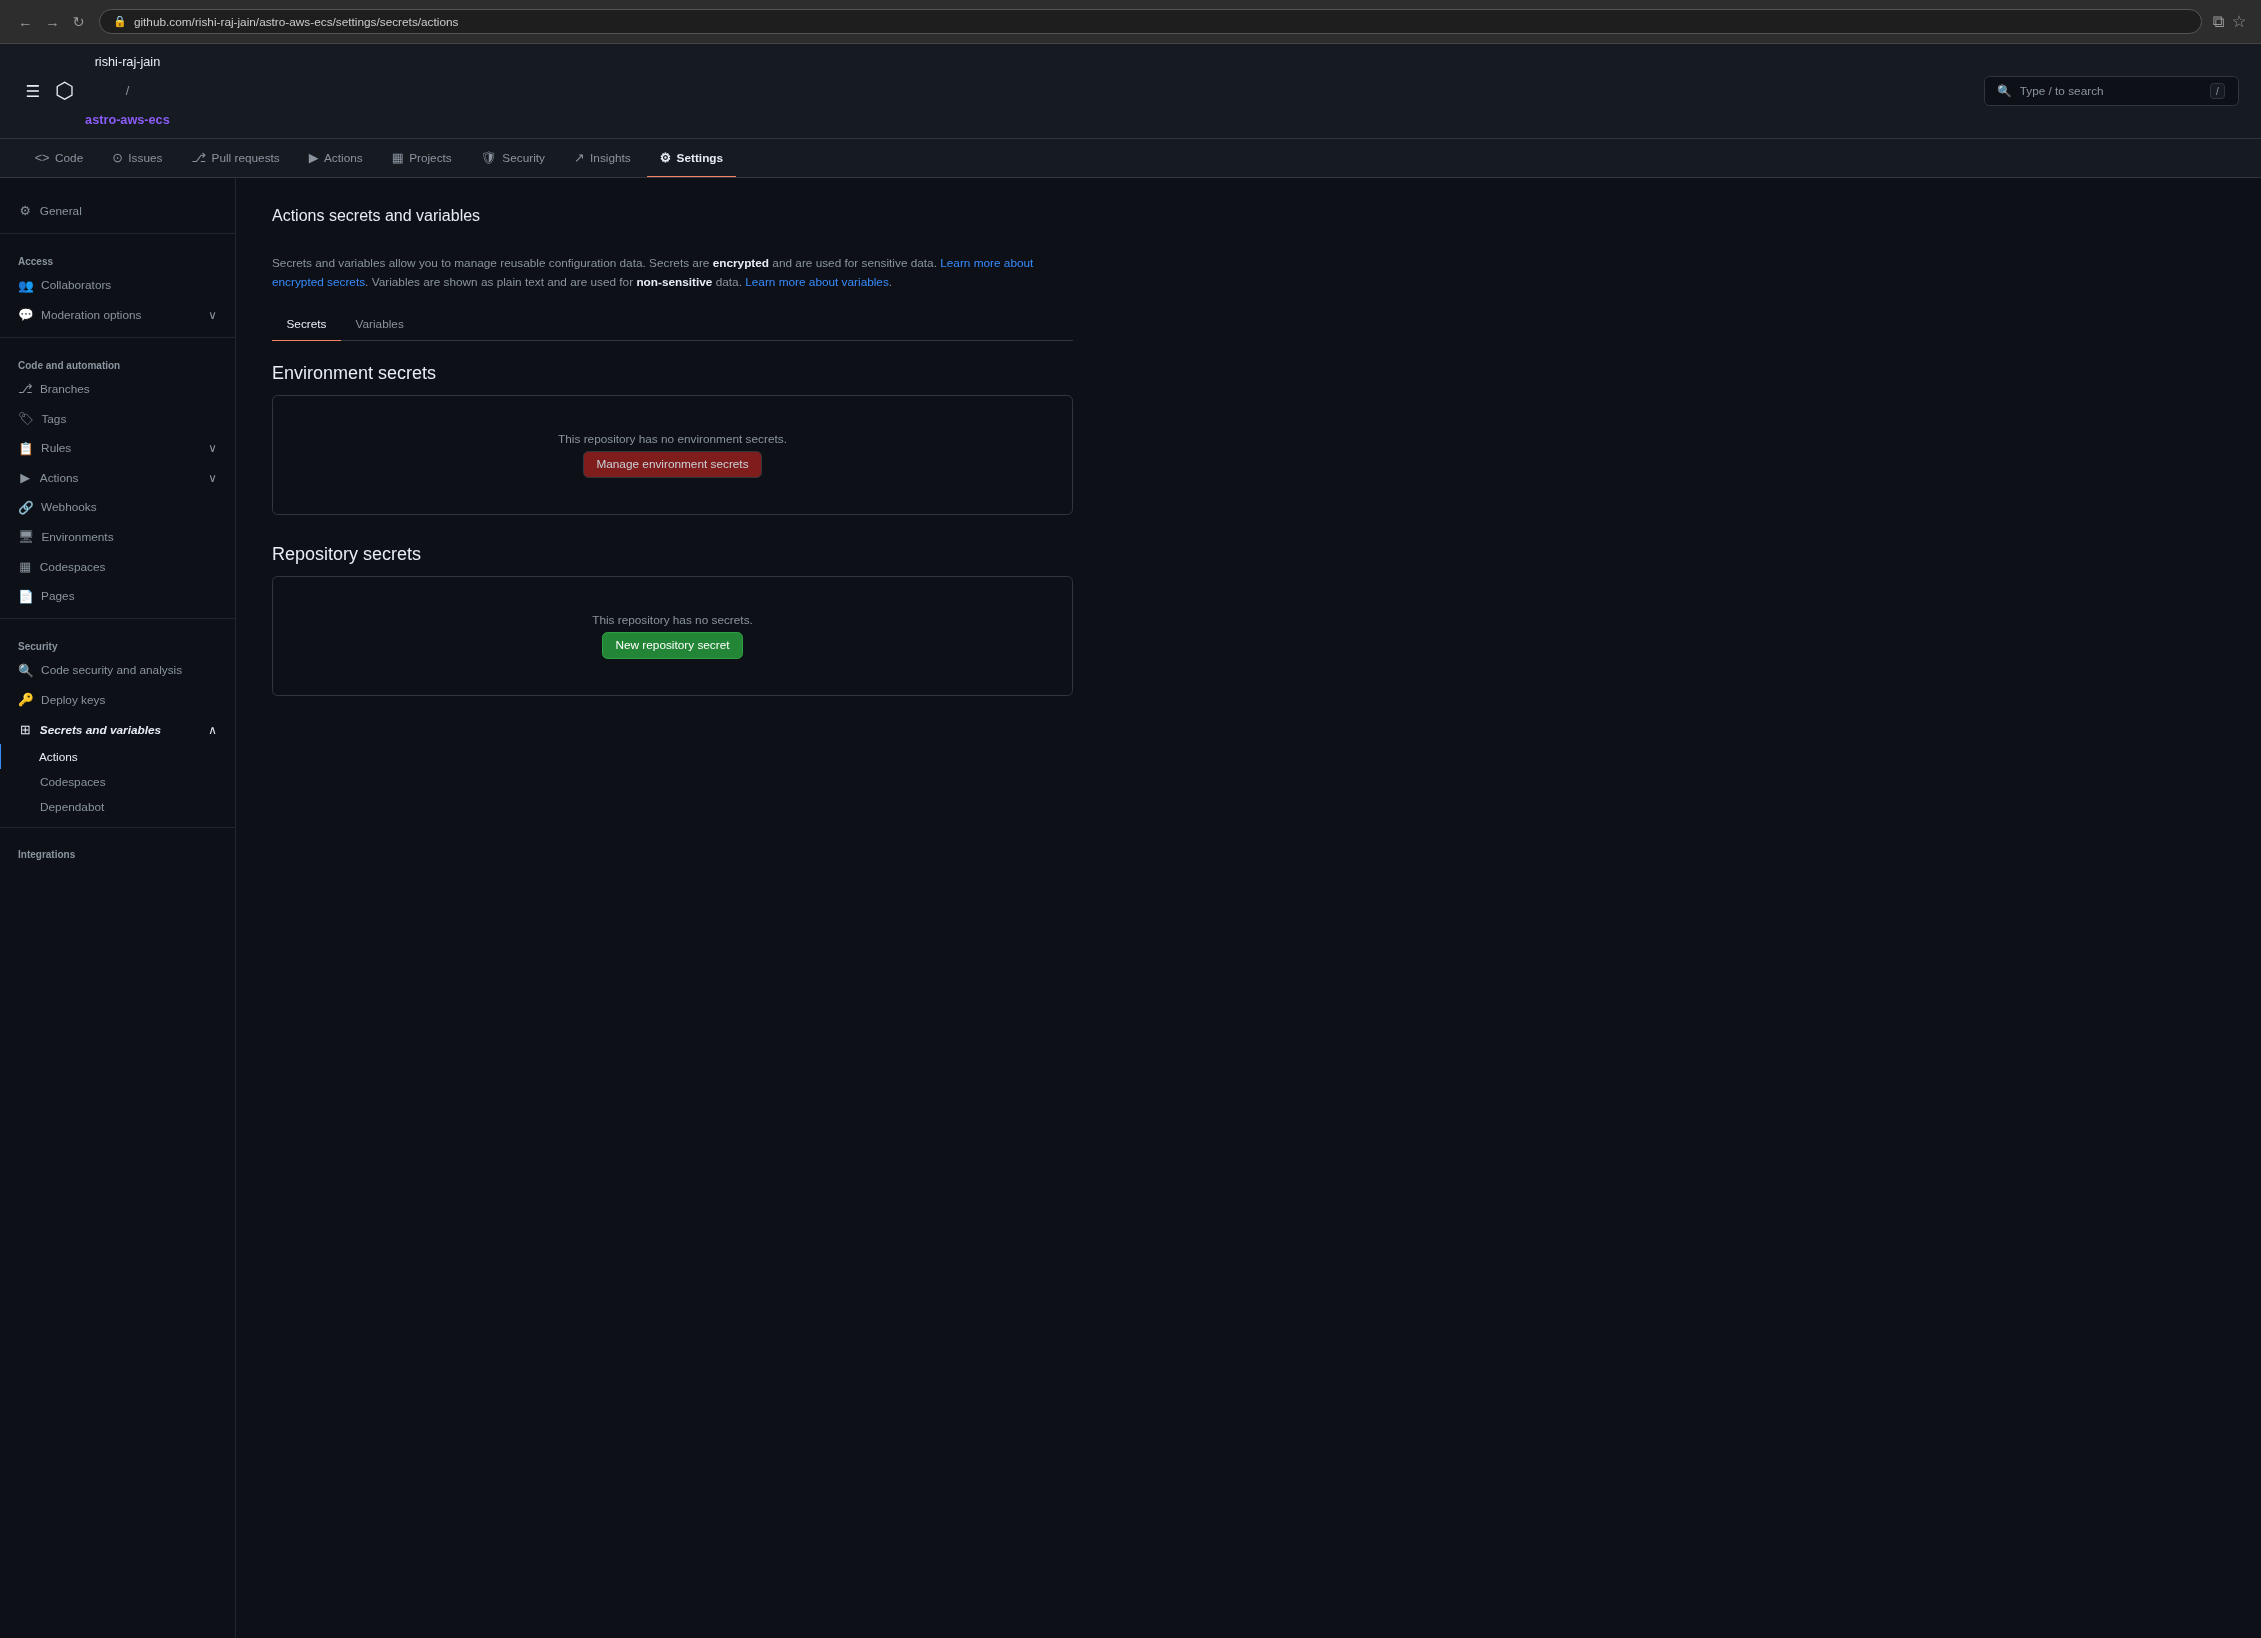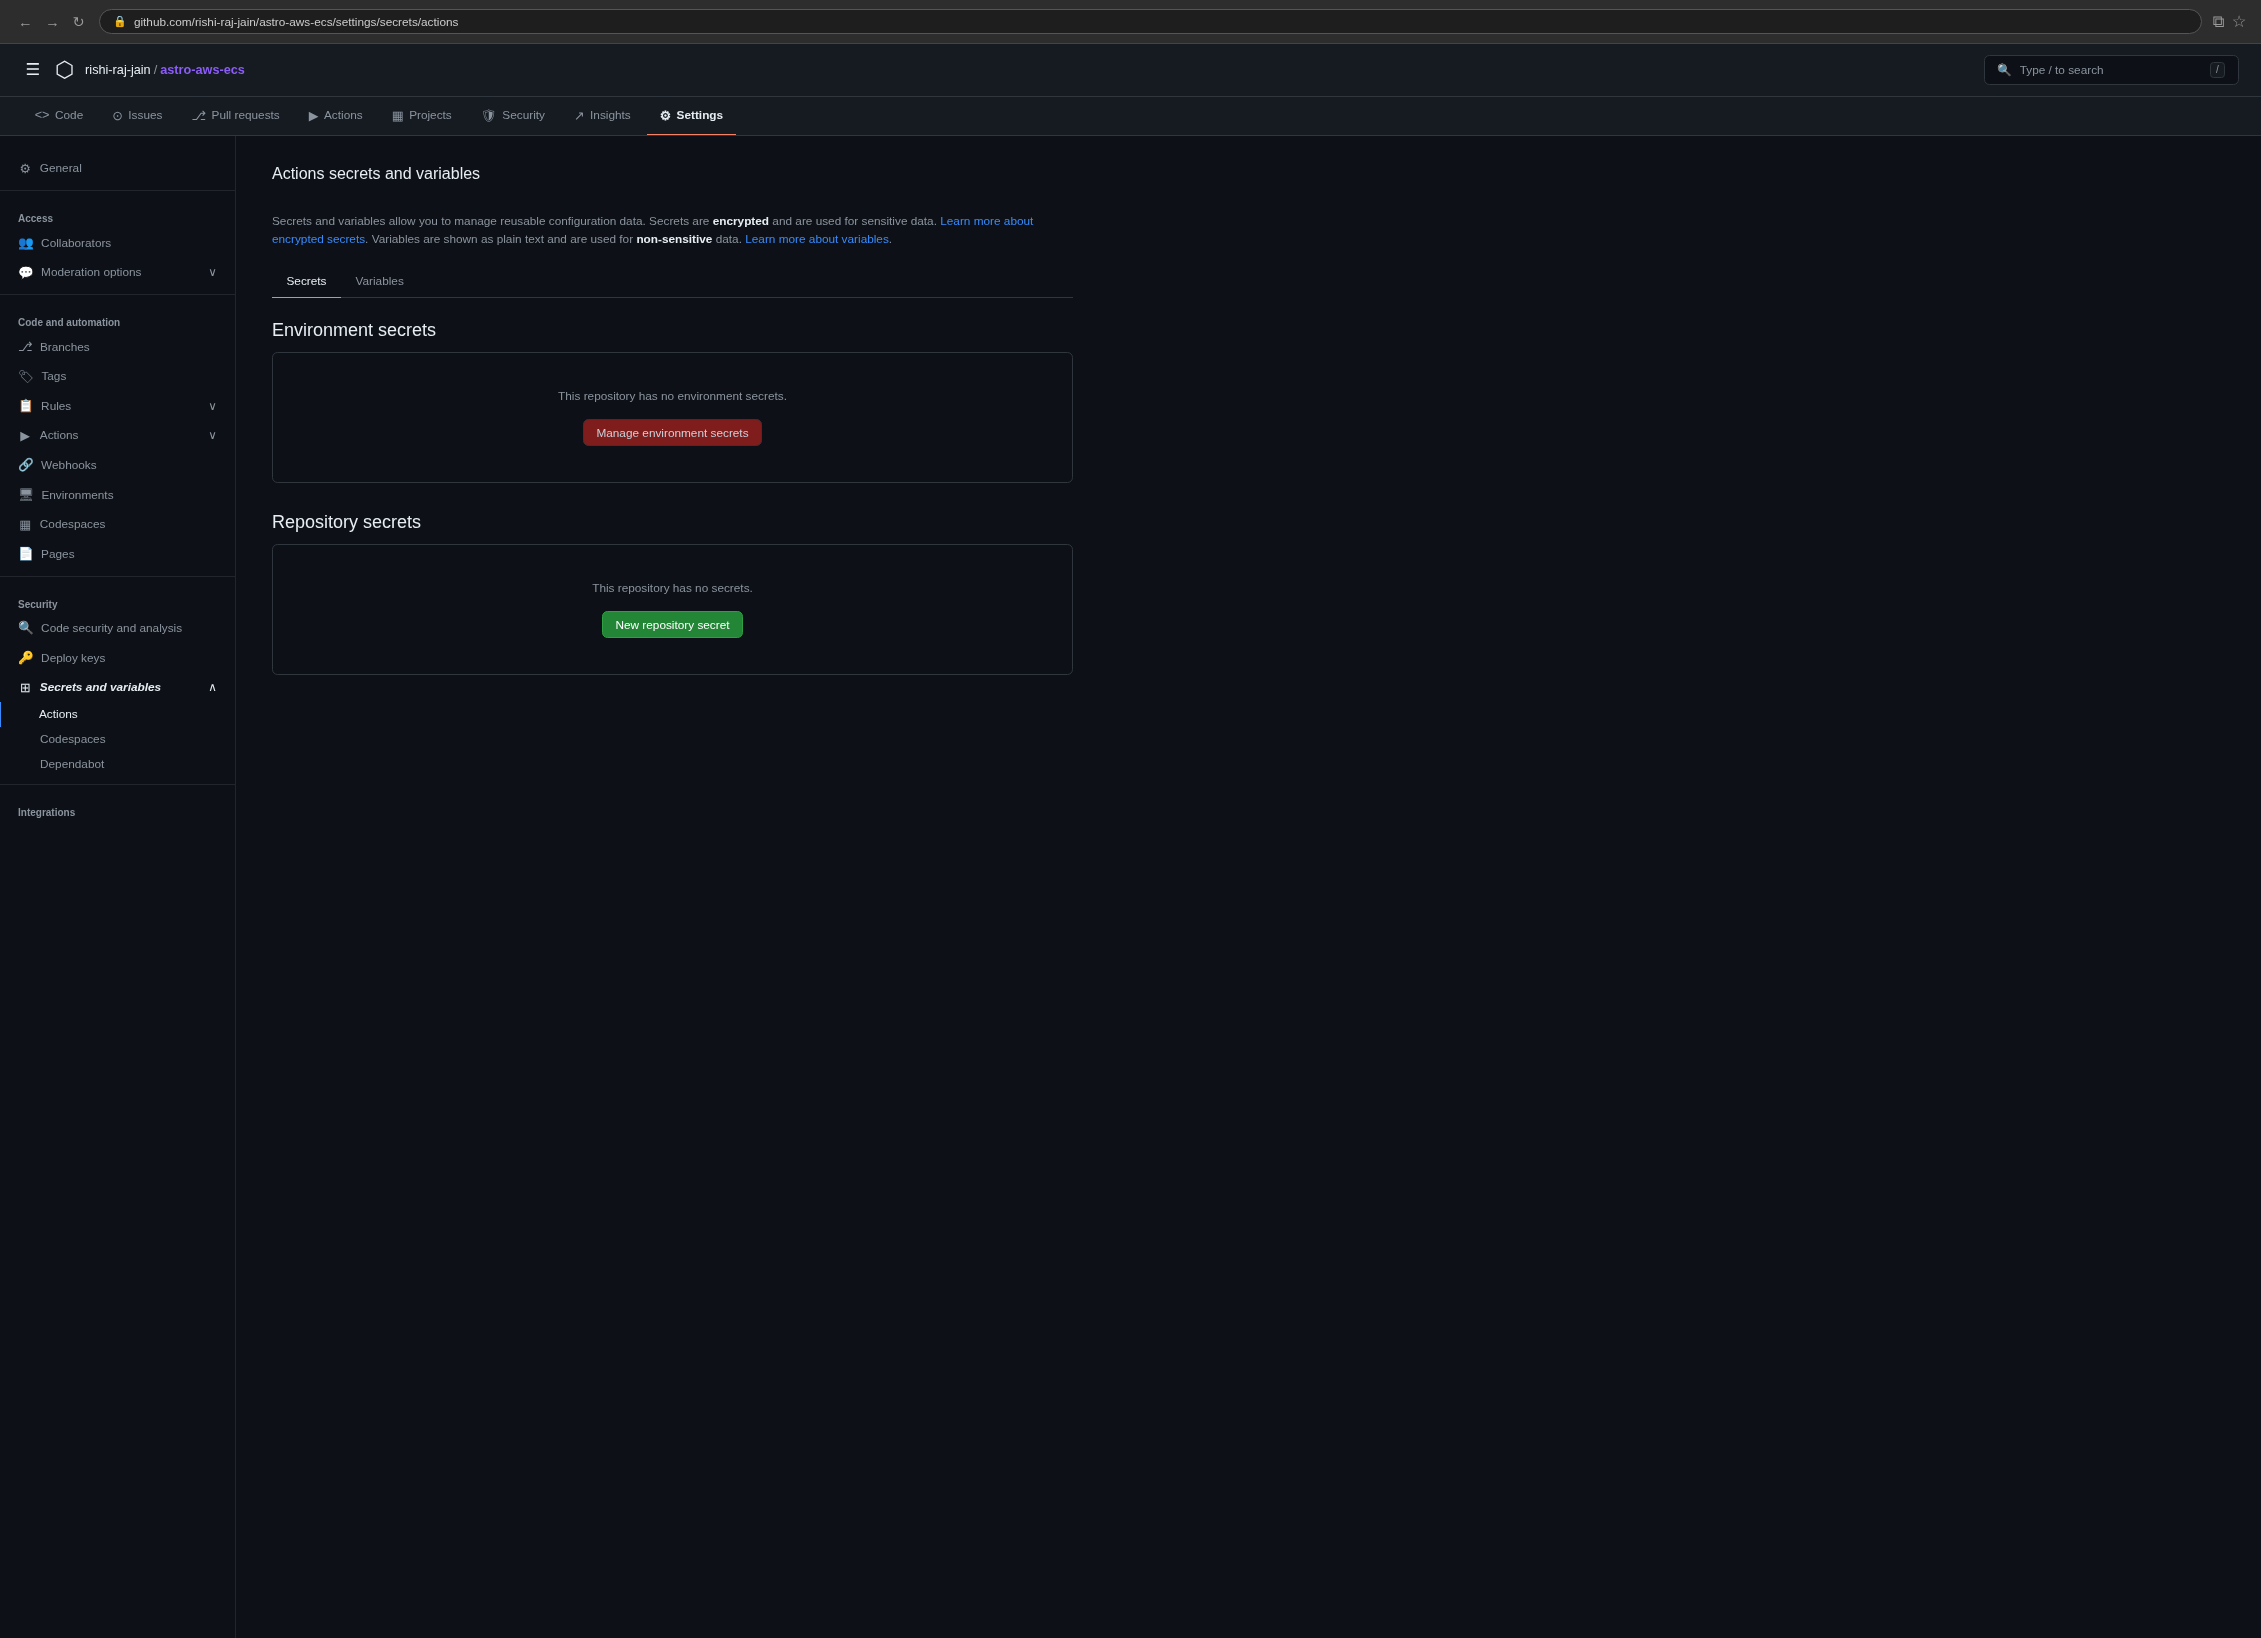--- a/index.html
+++ b/index.html
@@ -86,7 +86,8 @@
       font-size: 12.7px;
       display: flex;
       align-items: center;
-      gap: 3px;
+      gap: 15px;
+      flex-direction: column;
     }
     .gh-breadcrumb-sep { color: #8b949e; }
     .gh-breadcrumb-repo {

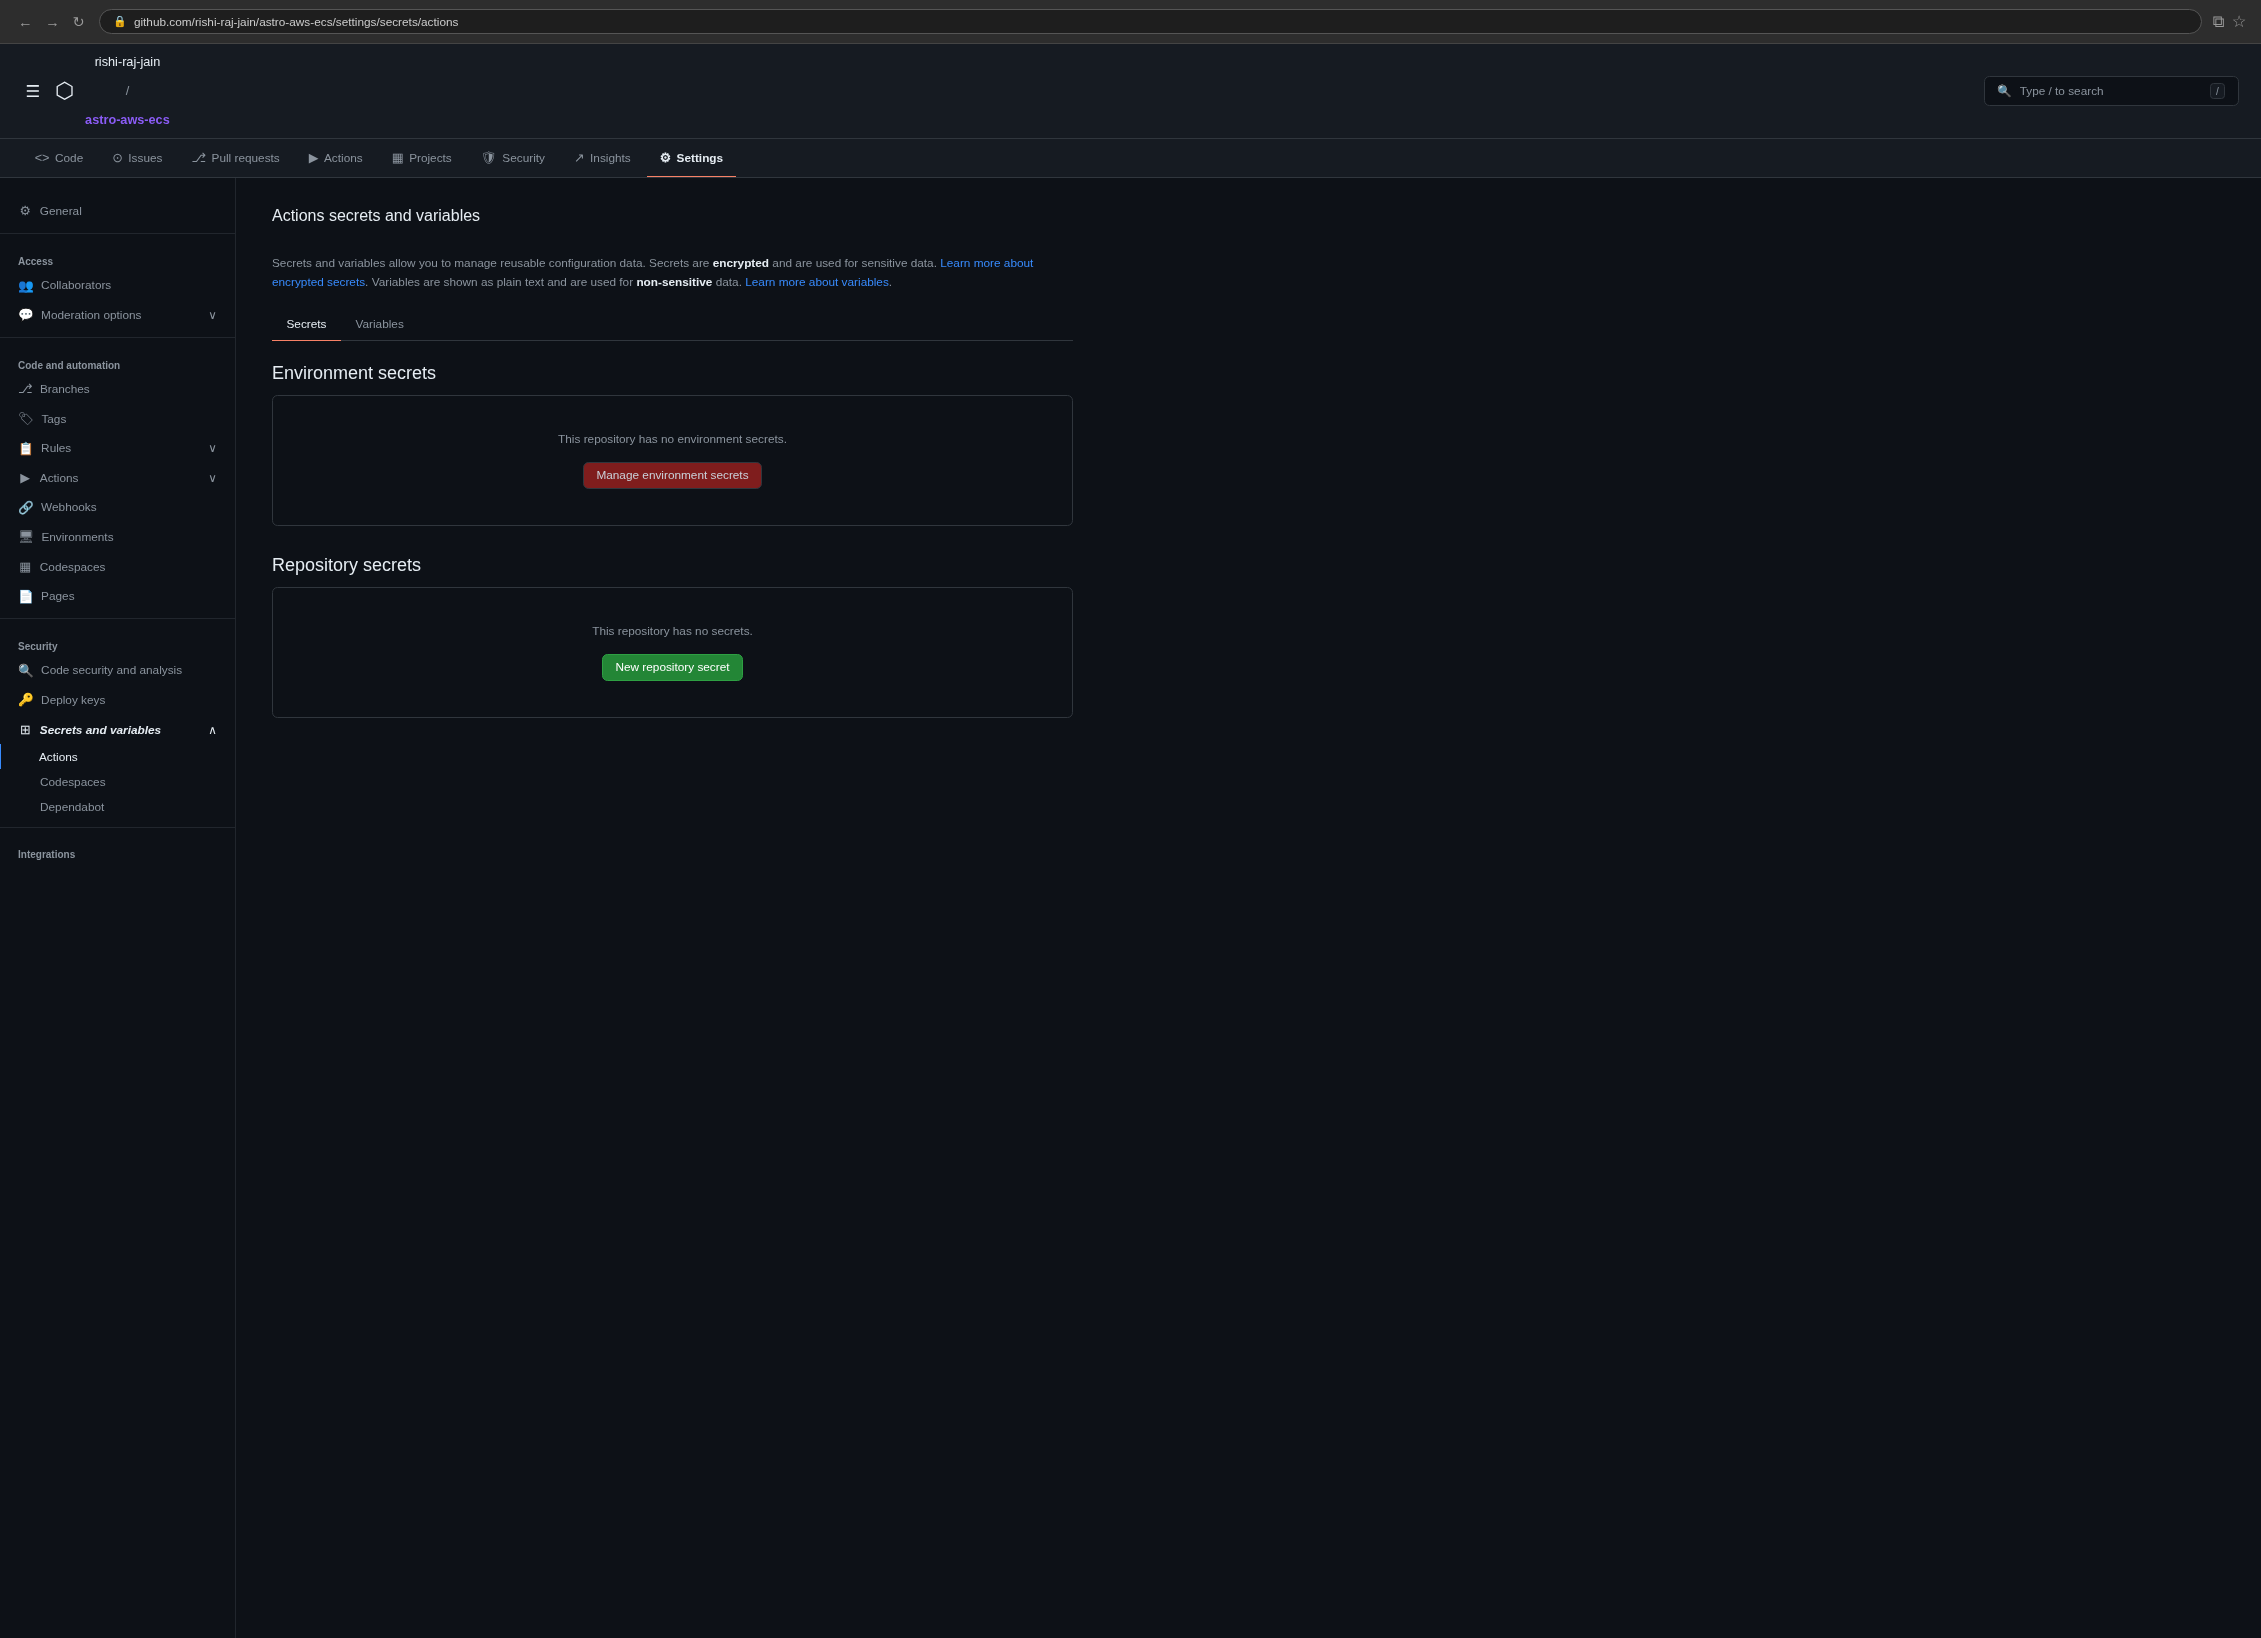--- a/index.html
+++ b/index.html
@@ -279,7 +279,7 @@
       align-items: center;
       justify-content: center;
       padding: 36px;
-      gap: 16px;
+      gap: 5px;
     }
 
     .empty-text {

